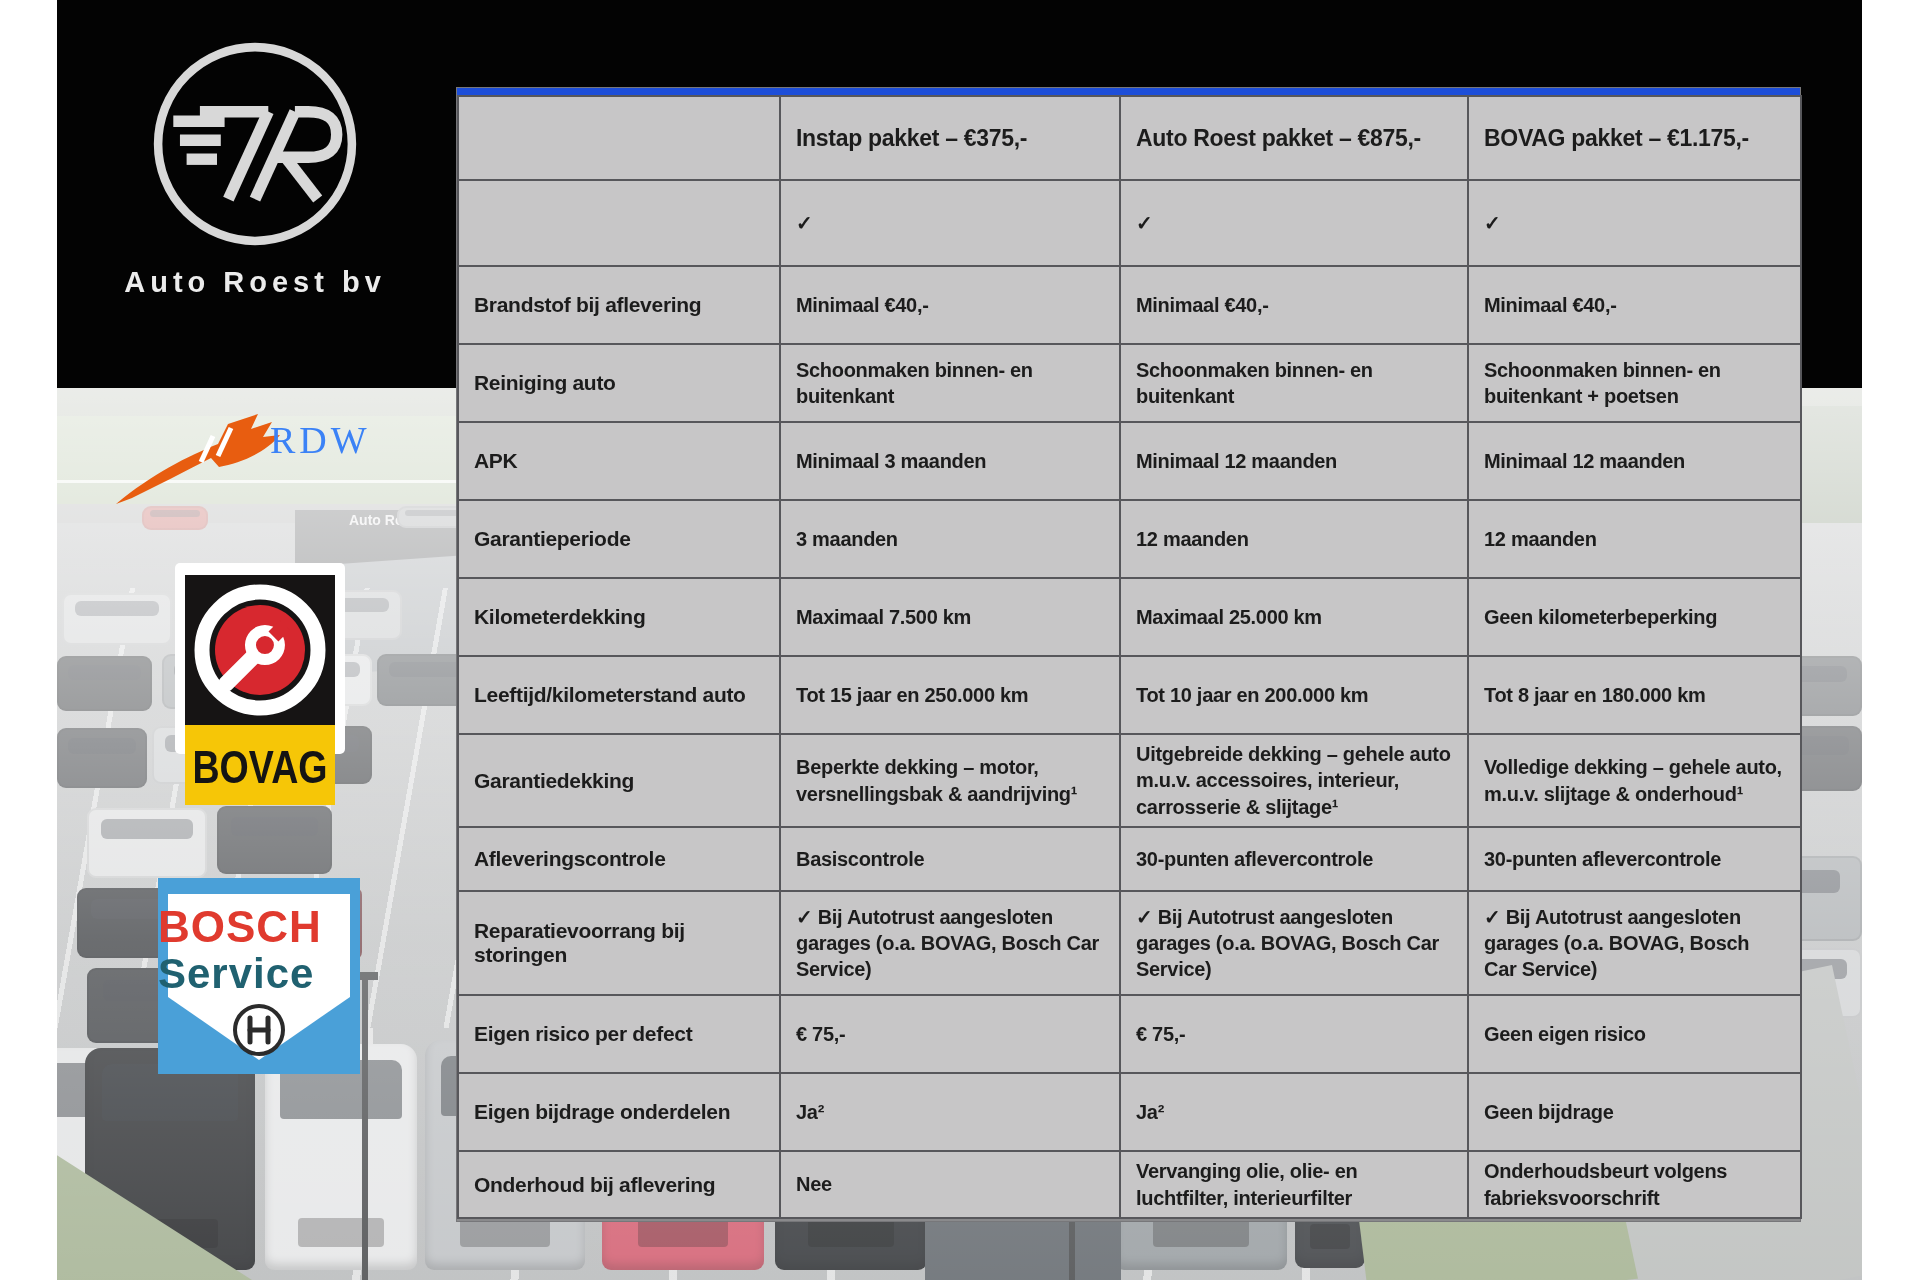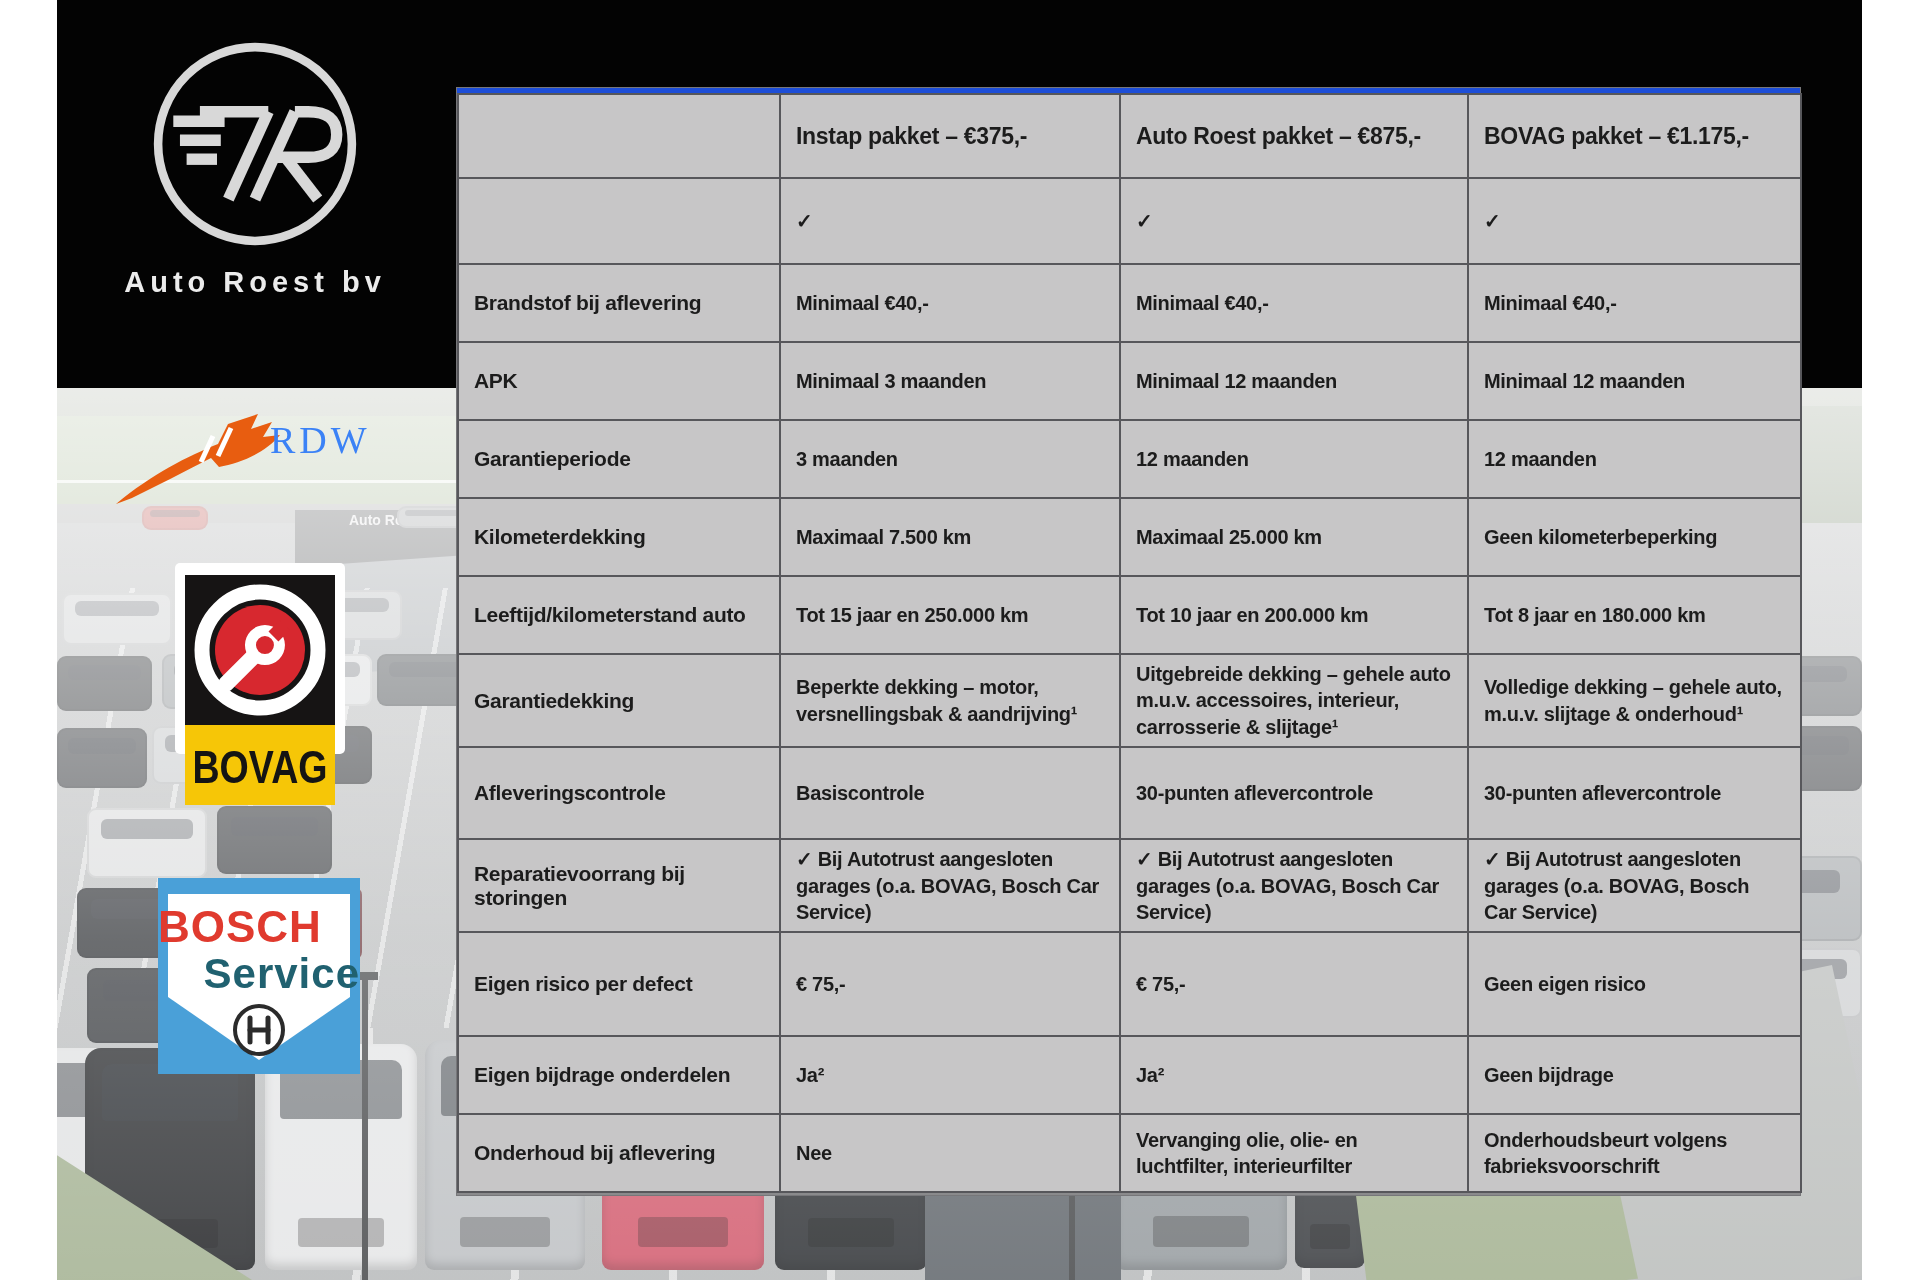--- a/index.html
+++ b/index.html
@@ -78,7 +78,7 @@
 
   
   .table-wrap{position:absolute;left:457px;top:88px;width:1343px;z-index:4;
-              background:#c7c6c7;border-top:5px solid #1d4ed8;border-bottom:2px solid #8a8a8c;
+              background:#c7c6c7;border-top:7px solid #1d4ed8;border-bottom:2px solid #8a8a8c;
               box-shadow:0 0 0 1px #77777a;}
   table{border-collapse:collapse;table-layout:fixed;width:1343px;color:#1c1c1c;}
   th,td{border:2px solid #57575b;vertical-align:middle;text-align:left;padding:6px 15px;

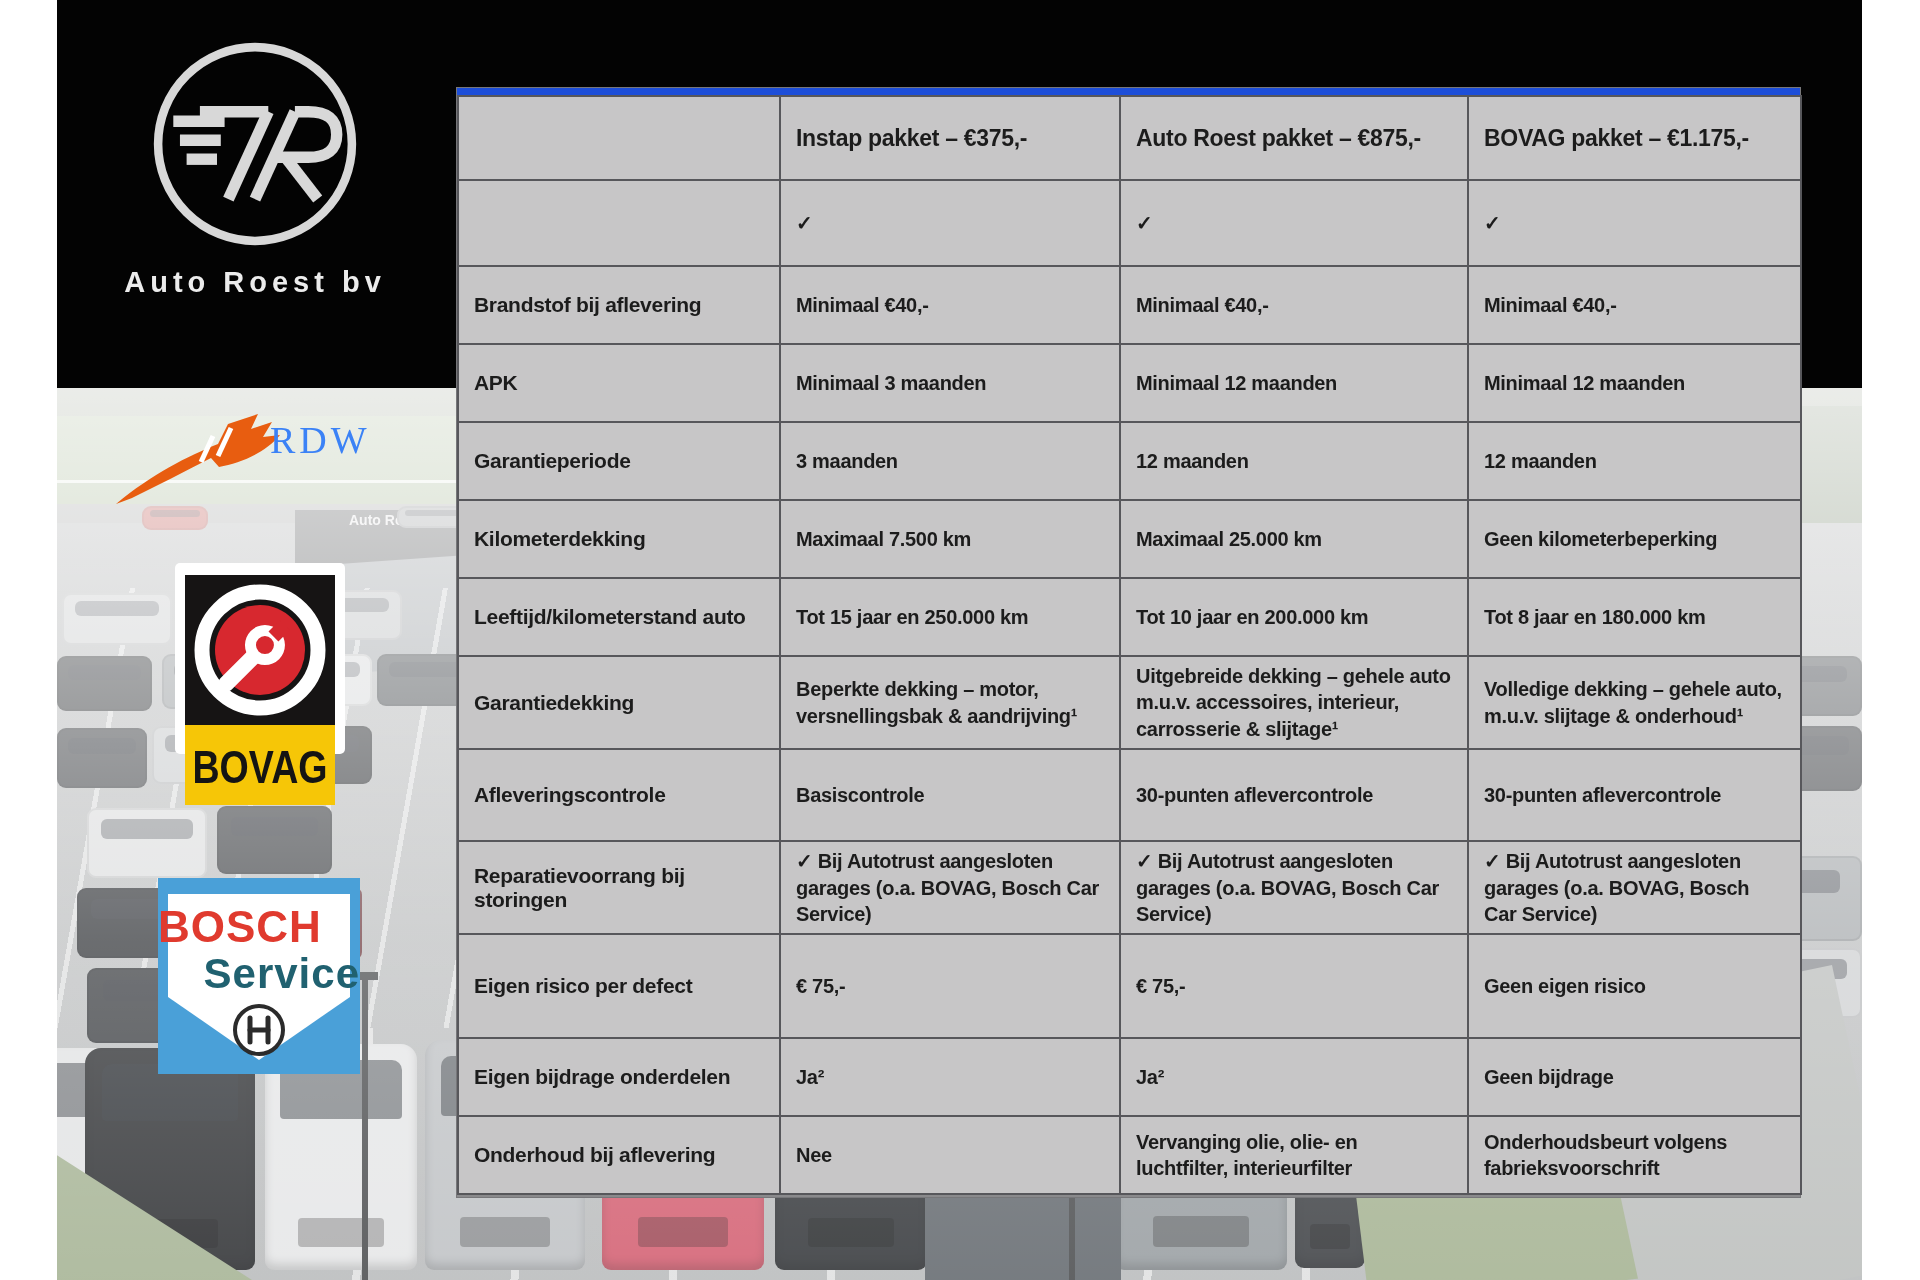--- a/index.html
+++ b/index.html
@@ -243,6 +243,12 @@
           <td>Minimaal €40,-</td>
         </tr>
         <tr>
+          <th>Reiniging auto</th>
+          <td>Schoonmaken binnen- en buitenkant</td>
+          <td>Schoonmaken binnen- en buitenkant</td>
+          <td>Schoonmaken binnen- en buitenkant + poetsen</td>
+        </tr>
+        <tr>
           <th>APK</th>
           <td>Minimaal 3 maanden</td>
           <td>Minimaal 12 maanden</td>

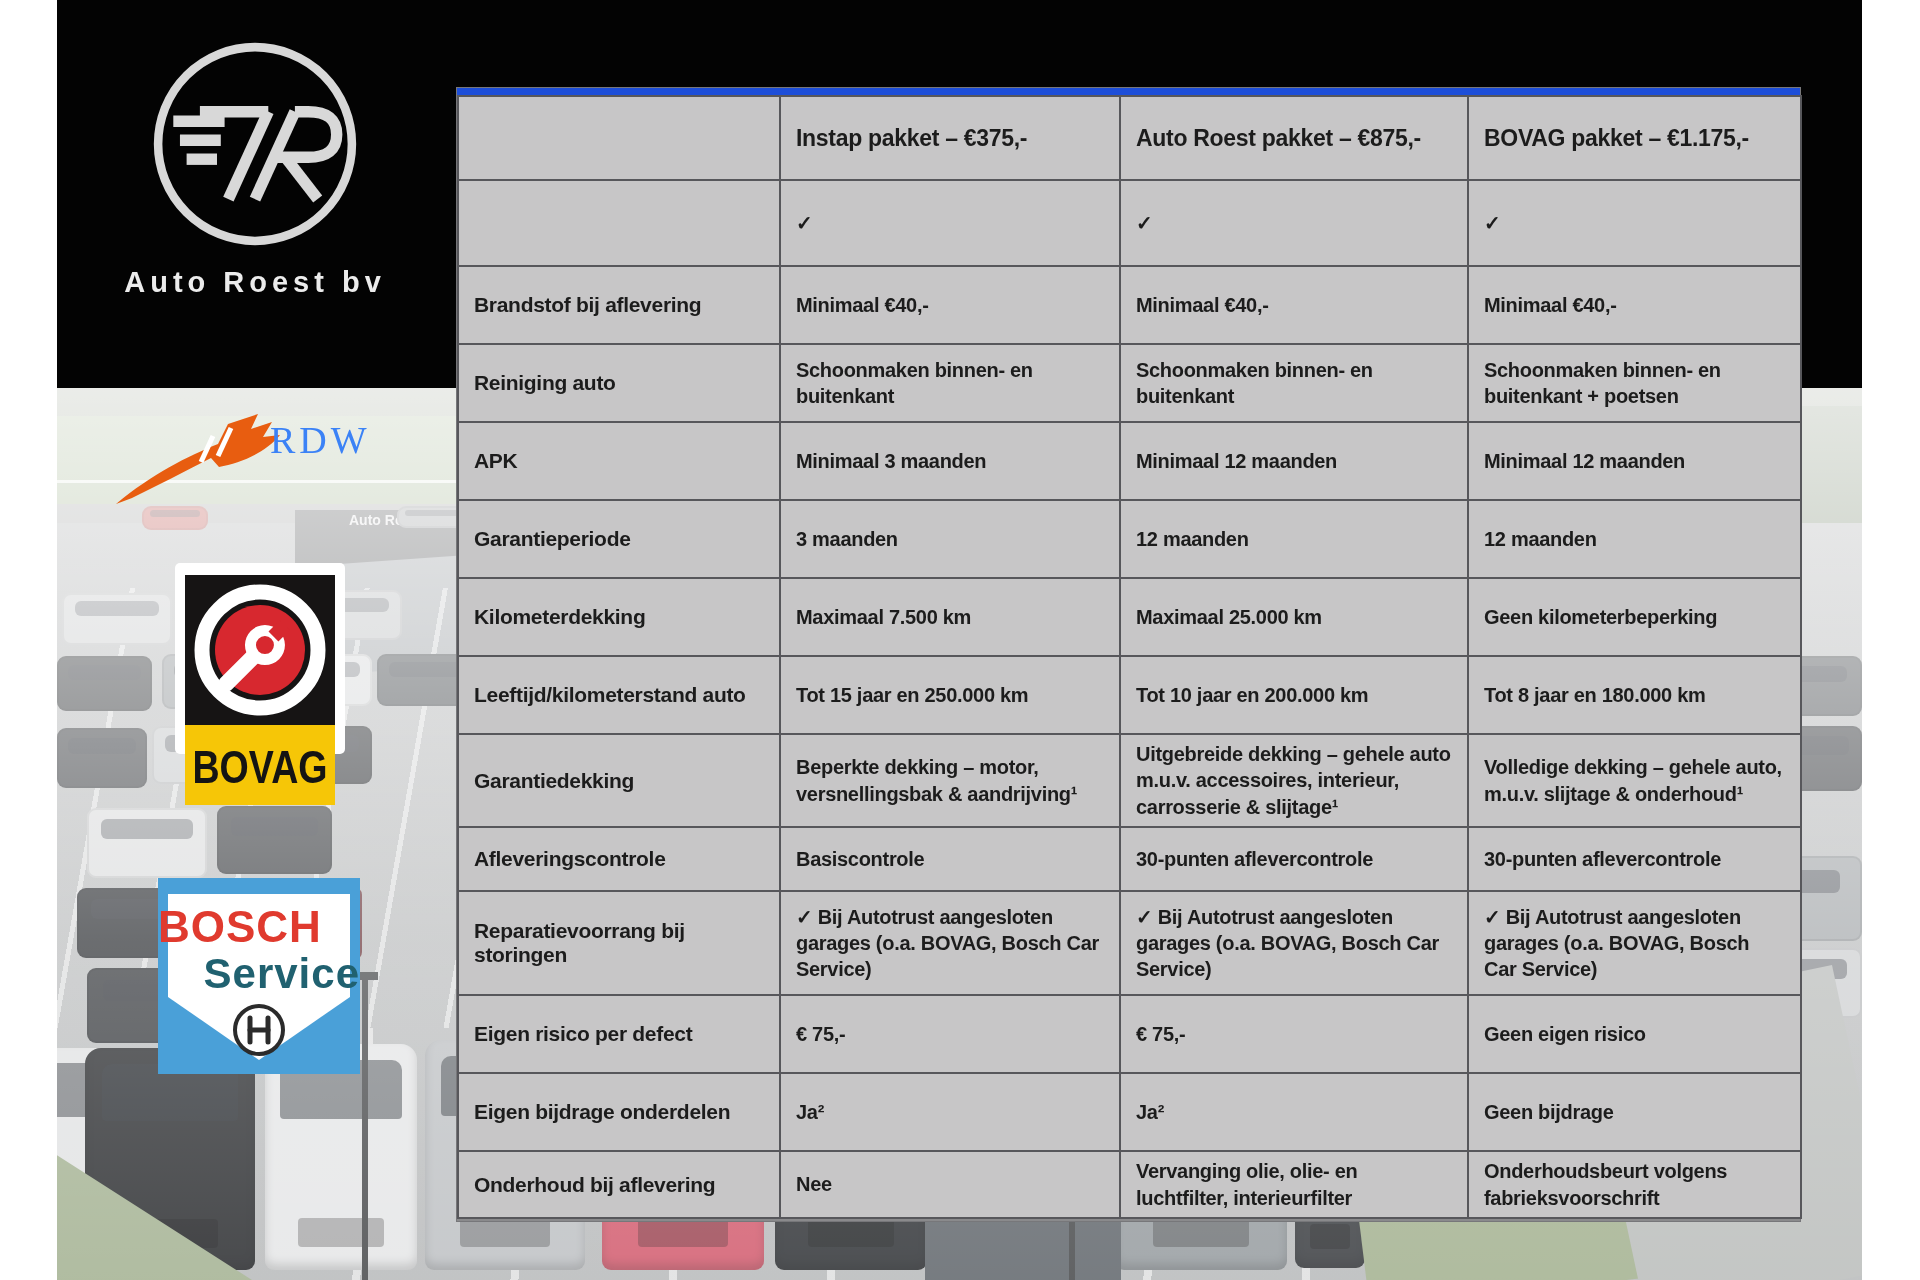--- a/index.html
+++ b/index.html
@@ -72,7 +72,7 @@
                 clip-path:polygon(0 0,100% 0,100% 62%,50% 100%,0 62%);}
   .bosch-l1{position:absolute;left:0;top:24px;width:202px;text-align:left;color:#e03a2e;
             font-size:44px;font-weight:700;letter-spacing:1px;}
-  .bosch-l2{position:absolute;left:0;top:72px;width:202px;text-align:right;color:#206170;
+  .bosch-l2{position:absolute;left:0;top:72px;width:202px;text-align:left;color:#206170;
             font-size:42px;font-weight:700;letter-spacing:1px;}
   .bosch-sym{position:absolute;left:71px;top:122px;}
 

